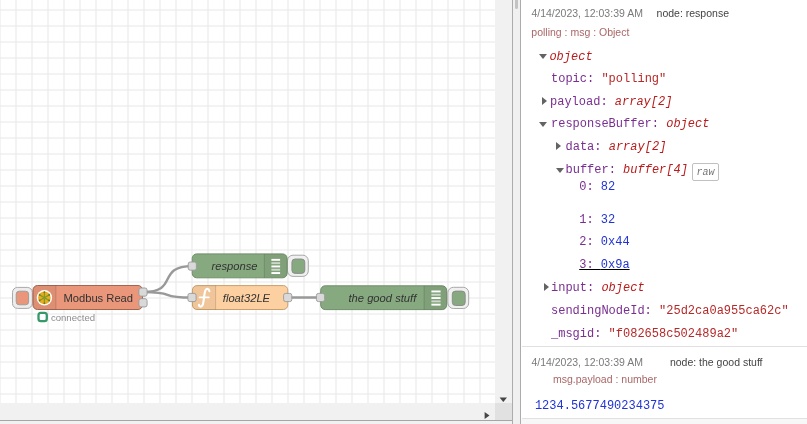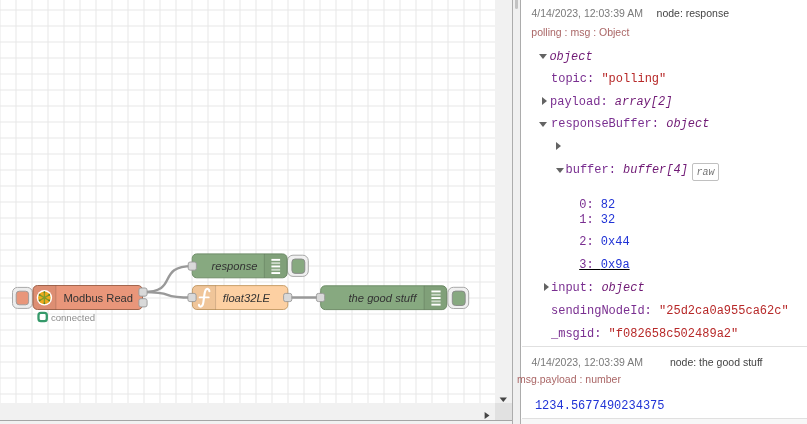--- a/index.html
+++ b/index.html
@@ -34,7 +34,7 @@
   .key{color:#792e90;}
   .str{color:#b72828;}
   .num{color:#2033d6;}
-  .typ{color:#701a75;font-style:italic;text-align:center;}
+  .typ{color:#b91c1c;font-style:italic;text-align:center;}
   .tdown{position:absolute;width:0;height:0;border-left:4.8px solid transparent;border-right:4.8px solid transparent;border-top:5.6px solid #636363;}
   .tright{position:absolute;width:0;height:0;border-top:4.5px solid transparent;border-bottom:4.5px solid transparent;border-left:5.5px solid #636363;}
   .hsep{position:absolute;height:1px;background:#e0e0e0;left:521.5px;width:285.5px;}

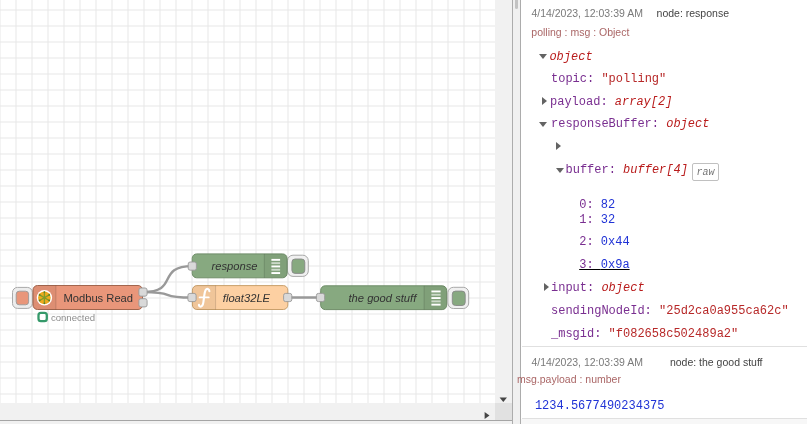--- a/index.html
+++ b/index.html
@@ -157,6 +157,7 @@
   <div class="row mono" style="left:551px;top:117px;"><span class="key">responseBuffer: </span><span class="typ">object</span></div>
 
   <div class="tright" style="left:556.3px;top:142.3px;"></div>
+  <div class="row mono" style="left:565.5px;top:139.6px;"><span class="key">data: </span><span class="typ">array[2]</span></div>
 
   <div class="tdown" style="left:555.5px;top:167.5px;"></div>
   <div class="row mono" style="left:565.5px;top:163px;"><span class="key">buffer: </span><span class="typ">buffer[4]</span></div>

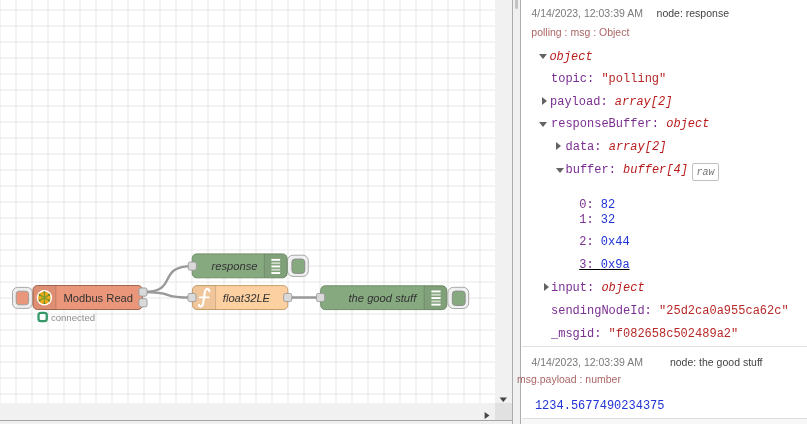--- a/index.html
+++ b/index.html
@@ -163,7 +163,7 @@
   <div class="row mono" style="left:565.5px;top:163px;"><span class="key">buffer: </span><span class="typ">buffer[4]</span></div>
   <div class="badge" style="left:692.4px;top:162.6px;width:26.4px;height:18.2px;line-height:18px;">raw</div>
 
-  <div class="row mono" style="left:579.2px;top:198px;text-align:center;"><span class="key">0: </span><span class="num">82</span></div>
+  <div class="row mono" style="left:579.2px;top:180px;text-align:center;"><span class="key">0: </span><span class="num">82</span></div>
   <div class="row mono" style="left:579.2px;top:212.8px;"><span class="key">1: </span><span class="num">32</span></div>
   <div class="row mono" style="left:579.2px;top:235.3px;"><span class="key">2: </span><span class="num">0x44</span></div>
   <div class="row mono" style="left:579.2px;top:257.8px;text-decoration:underline;"><span class="key">3: </span><span class="num">0x9a</span></div>

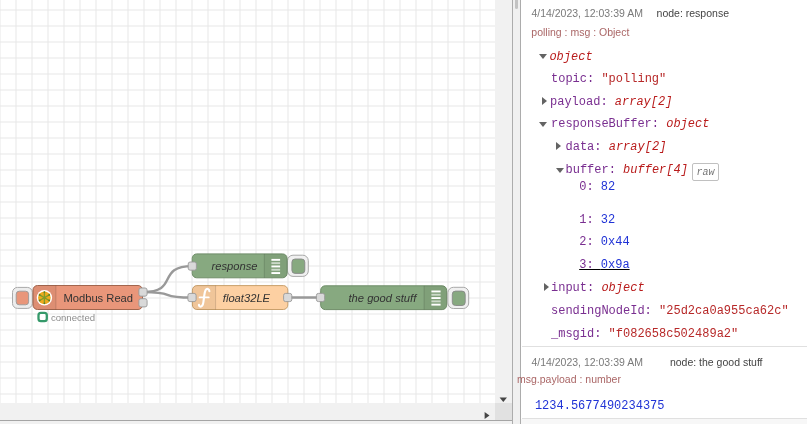--- a/index.html
+++ b/index.html
@@ -177,7 +177,7 @@
   <div class="hsep" style="top:346px;"></div>
 
   <div class="row sans" style="left:531.4px;top:356.3px;"><span class="date">4/14/2023, 12:03:39 AM</span><span class="nodename" style="margin-left:27px;">node: the good stuff</span></div>
-  <div class="row sans metapath" style="left:517px;top:373px;">msg.payload : number</div>
+  <div class="row sans metapath" style="left:553px;top:373px;">msg.payload : number</div>
   <div class="row mono num" style="left:534.9px;top:398.6px;">1234.5677490234375</div>
 
   <div class="hsep" style="top:417.5px;"></div>

